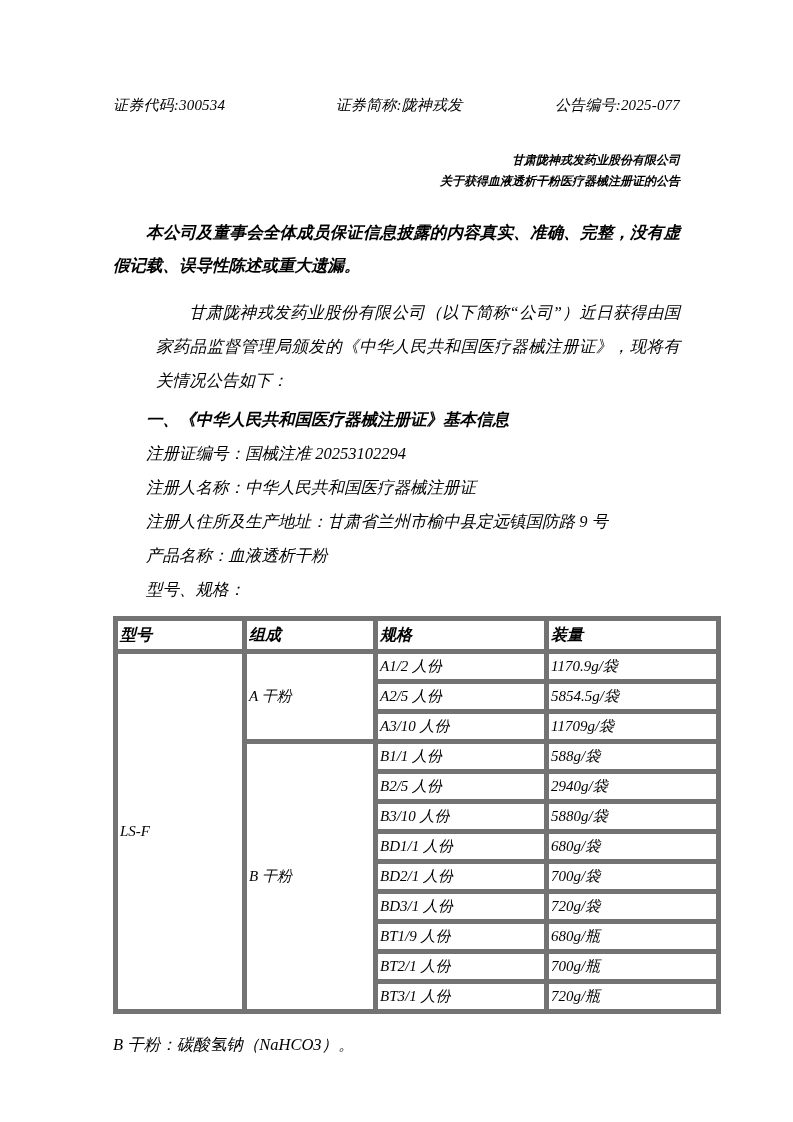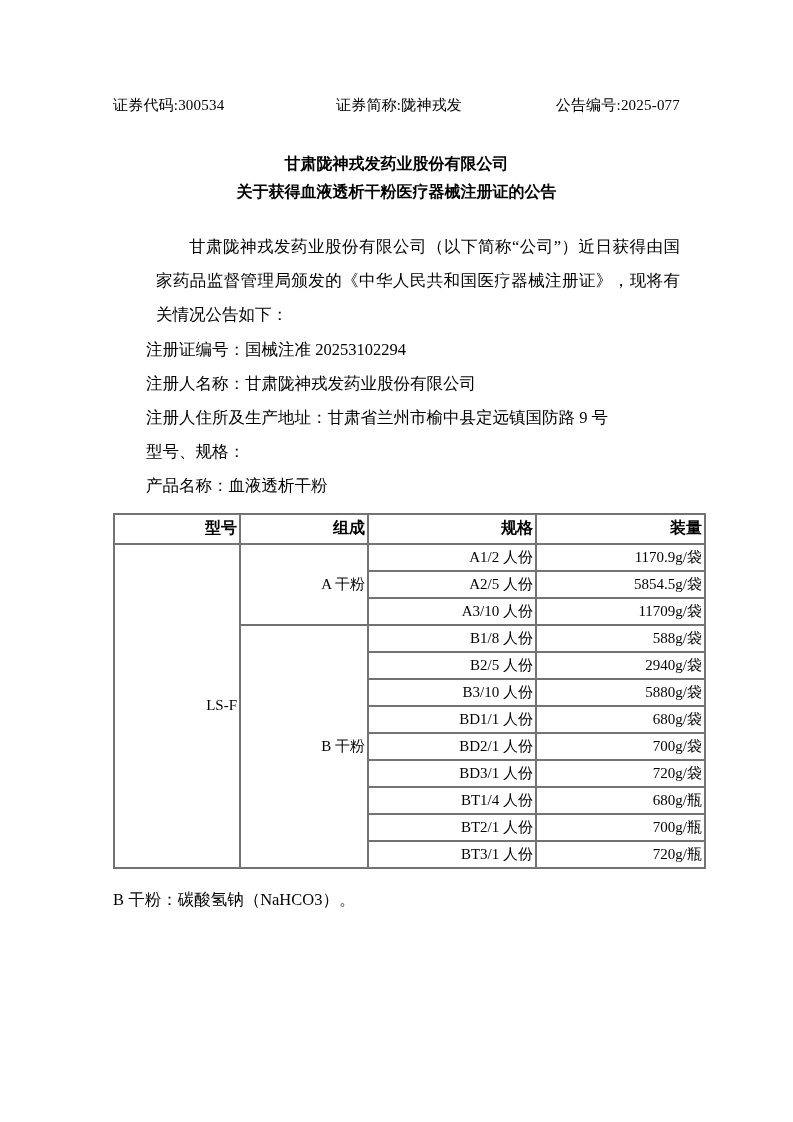--- a/index.html
+++ b/index.html
@@ -22,6 +22,7 @@
     height: 1122px;
     padding: 0;
     box-sizing: border-box;
+    font-style: italic;
   }
   .content {
     position: absolute;

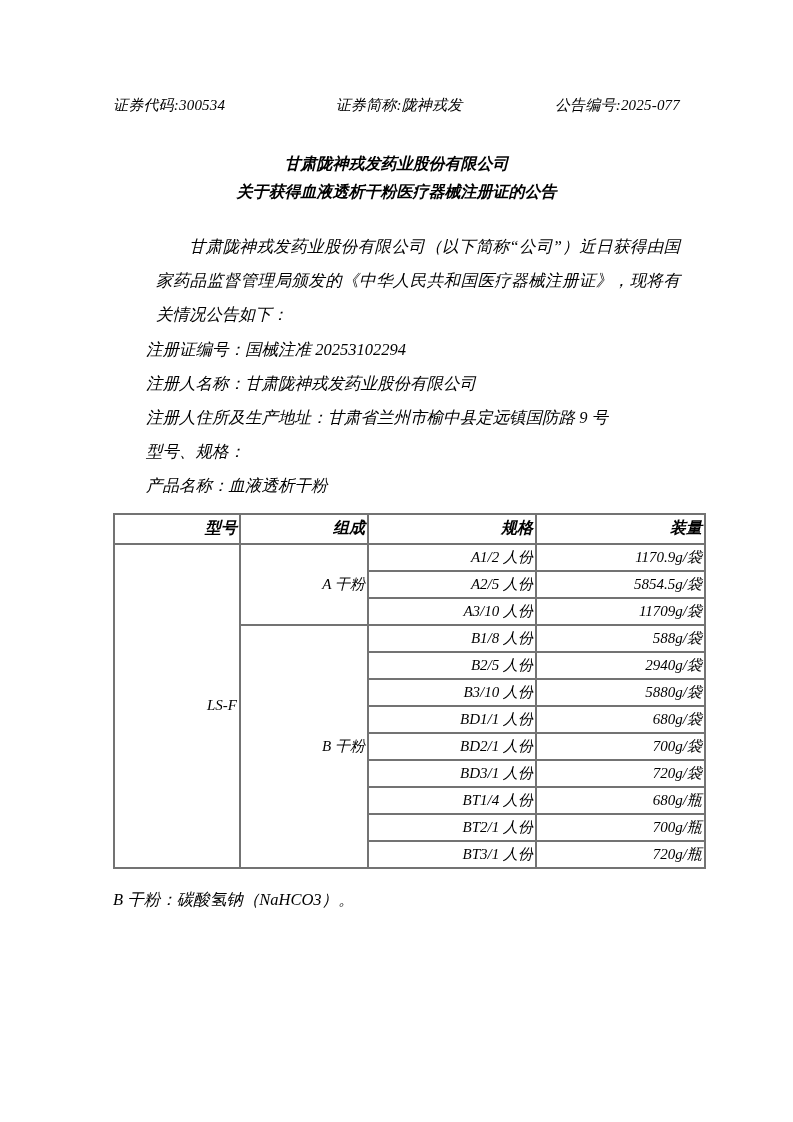--- a/index.html
+++ b/index.html
@@ -45,9 +45,9 @@
     margin-left: 18px;
   }
   .title-block {
-    text-align: center;
-    font-weight: bold;
-    font-size: 16px;
+    text-align: right;
+    font-weight: bold;
+    font-size: 12px;
     line-height: 1.75;
     margin-bottom: 24px;
   }

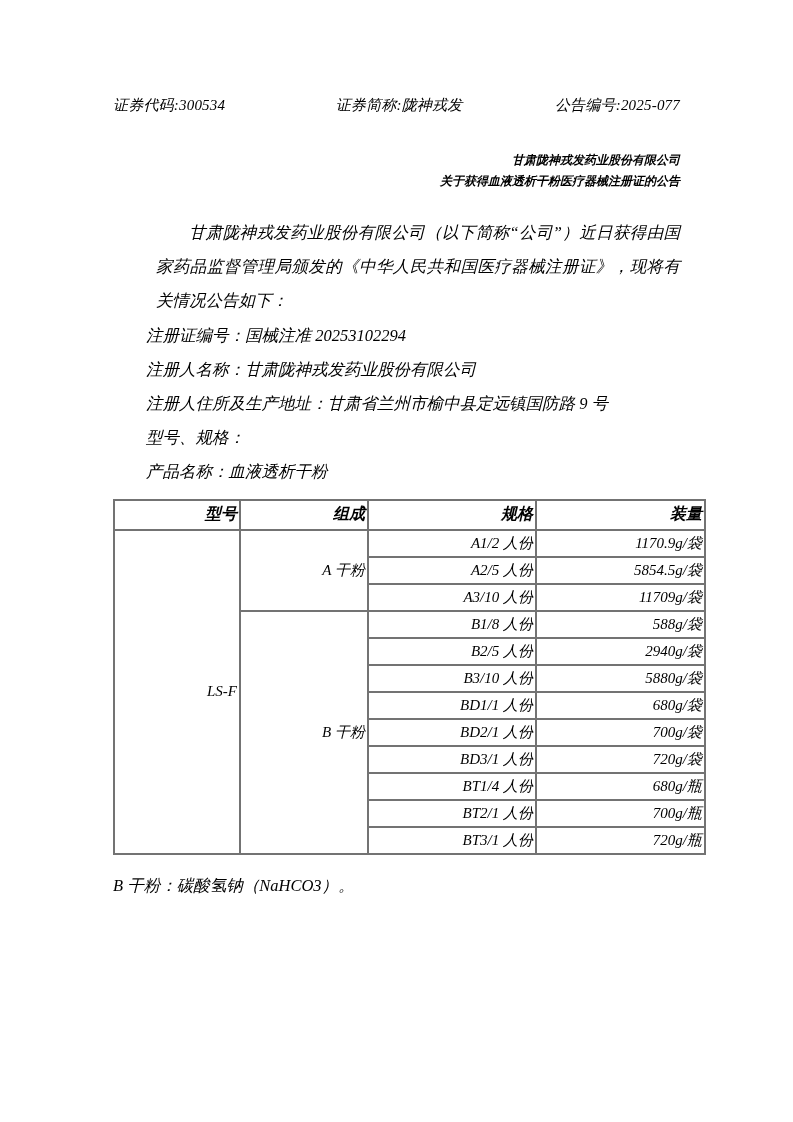--- a/index.html
+++ b/index.html
@@ -133,6 +133,7 @@
       <span class="title-line">关于获得血液透析干粉医疗器械注册证的公告</span>
     </div>
 
+    <div class="bold-para">本公司及董事会全体成员保证信息披露的内容真实、准确、完整，没有虚假记载、误导性陈述或重大遗漏。</div>
 
     <div class="para">甘肃陇神戎发药业股份有限公司（以下简称“公司”）近日获得由国家药品监督管理局颁发的《中华人民共和国医疗器械注册证》，现将有关情况公告如下：</div>
 

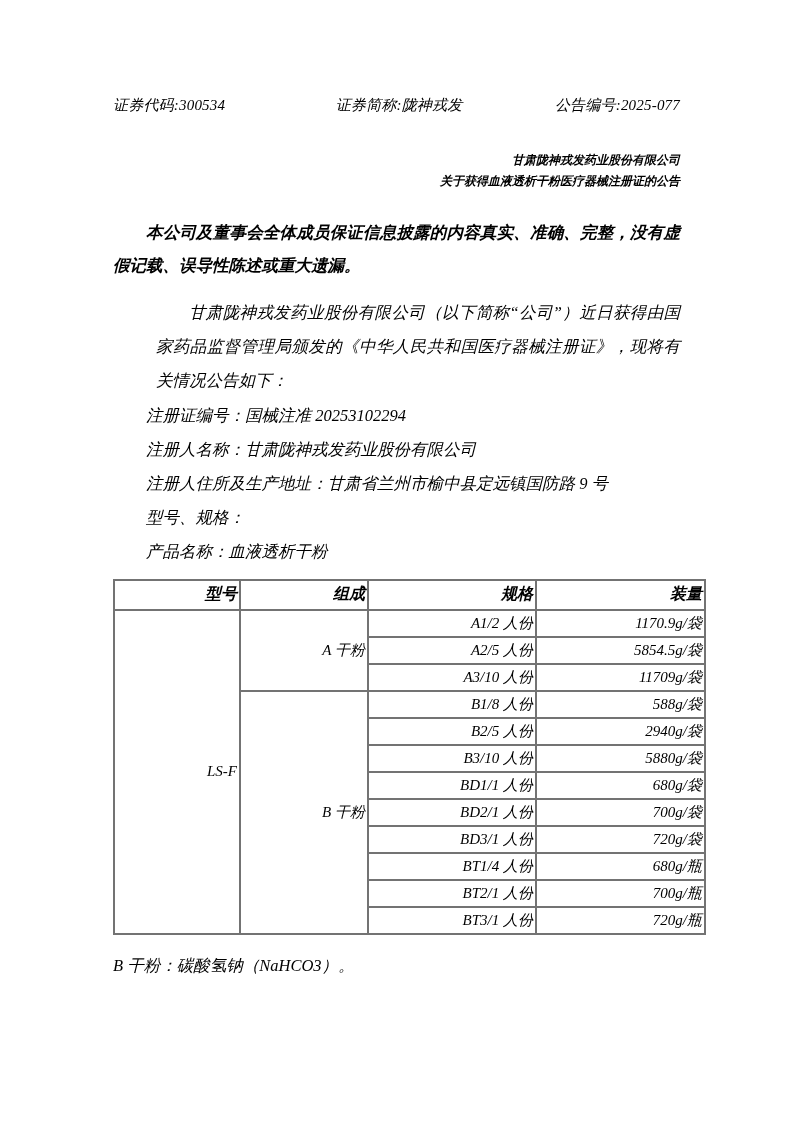--- a/index.html
+++ b/index.html
@@ -137,6 +137,7 @@
 
     <div class="para">甘肃陇神戎发药业股份有限公司（以下简称“公司”）近日获得由国家药品监督管理局颁发的《中华人民共和国医疗器械注册证》，现将有关情况公告如下：</div>
 
+    <div class="section-title">一、《中华人民共和国医疗器械注册证》基本信息</div>
 
     <div class="field-line">注册证编号：国械注准 20253102294</div>
     <div class="field-line">注册人名称：甘肃陇神戎发药业股份有限公司</div>

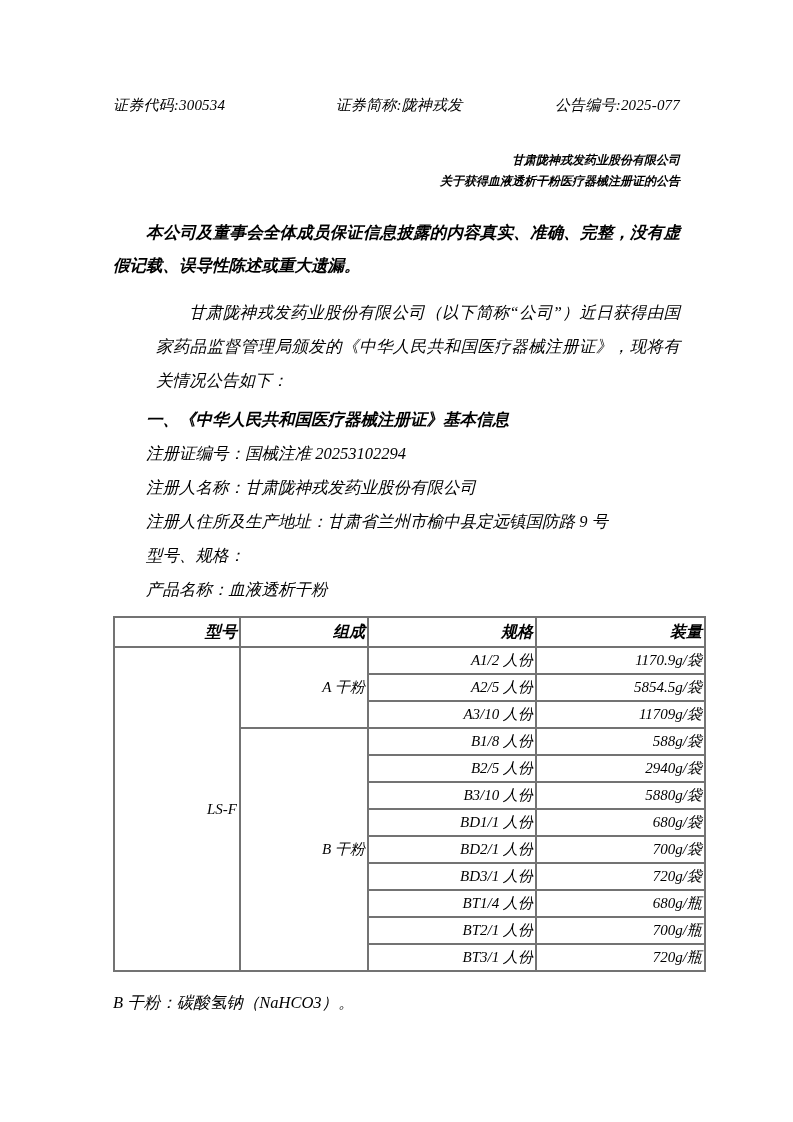--- a/index.html
+++ b/index.html
@@ -140,7 +140,7 @@
     <div class="section-title">一、《中华人民共和国医疗器械注册证》基本信息</div>
 
     <div class="field-line">注册证编号：国械注准 20253102294</div>
-    <div class="field-line">注册人名称：甘肃陇神戎发药业股份有限公司</div>
+    <div class="field-line">注册人名称：中华人民共和国医疗器械注册证</div>
     <div class="field-line">注册人住所及生产地址：甘肃省兰州市榆中县定远镇国防路 9 号</div>
     <div class="field-line">型号、规格：</div>
     <div class="field-line">产品名称：血液透析干粉</div>

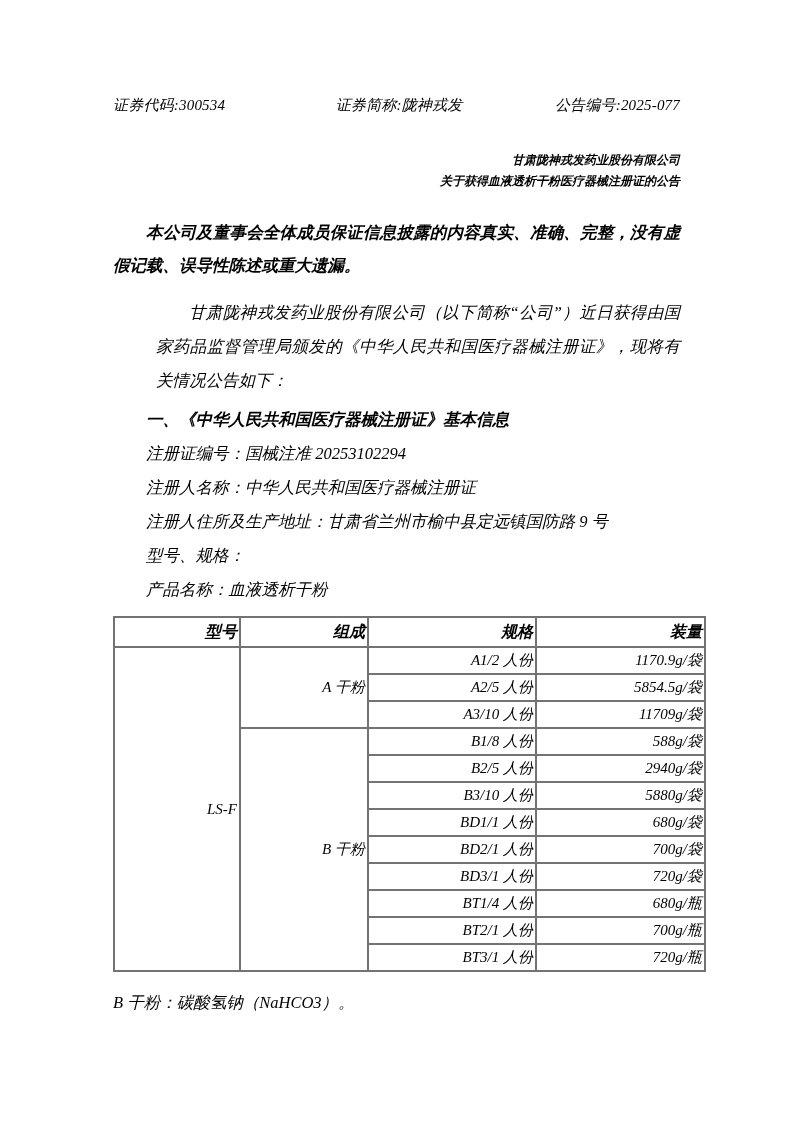--- a/index.html
+++ b/index.html
@@ -142,8 +142,8 @@
     <div class="field-line">注册证编号：国械注准 20253102294</div>
     <div class="field-line">注册人名称：中华人民共和国医疗器械注册证</div>
     <div class="field-line">注册人住所及生产地址：甘肃省兰州市榆中县定远镇国防路 9 号</div>
+    <div class="field-line">产品名称：血液透析干粉</div>
     <div class="field-line">型号、规格：</div>
-    <div class="field-line">产品名称：血液透析干粉</div>
 
     <table class="spec">
       <thead>

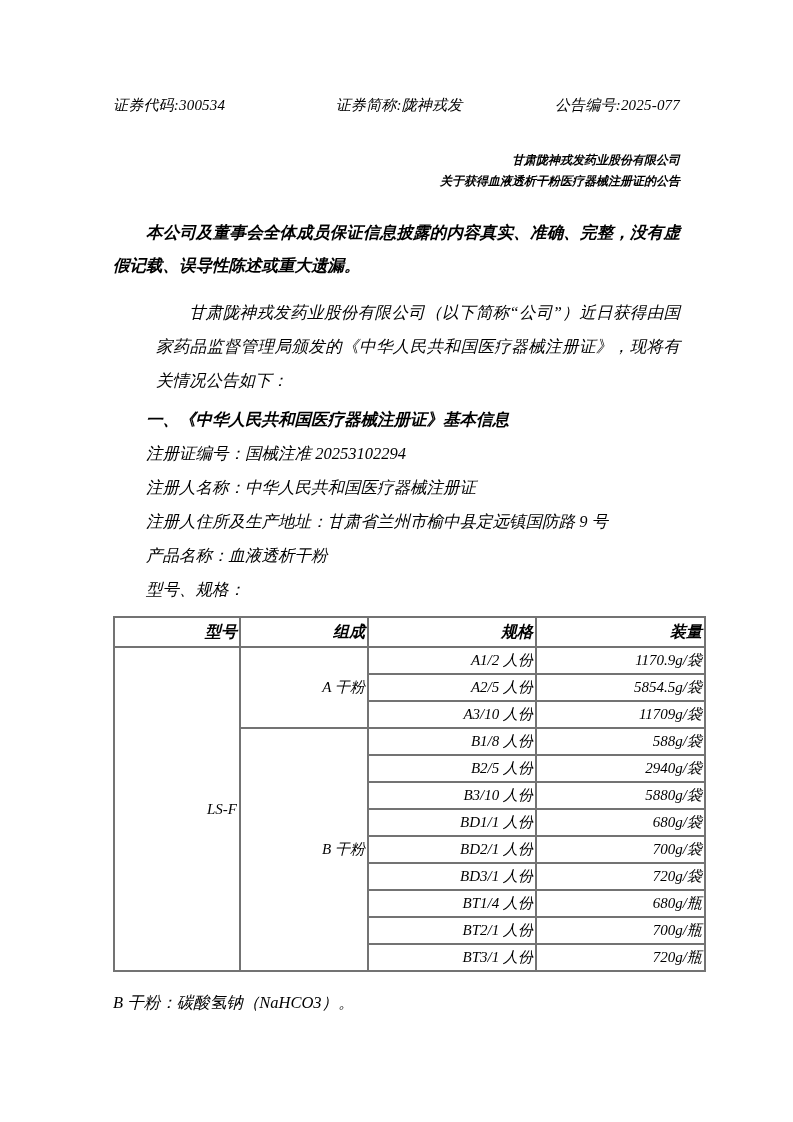--- a/index.html
+++ b/index.html
@@ -90,8 +90,8 @@
     table-layout: fixed;
   }
   table.spec td, table.spec th {
-    border: 2px solid #737373;
-    text-align: right;
+    border: 5px solid #737373;
+    text-align: left;
     font-size: 15px;
     font-weight: normal;
     height: 25px;

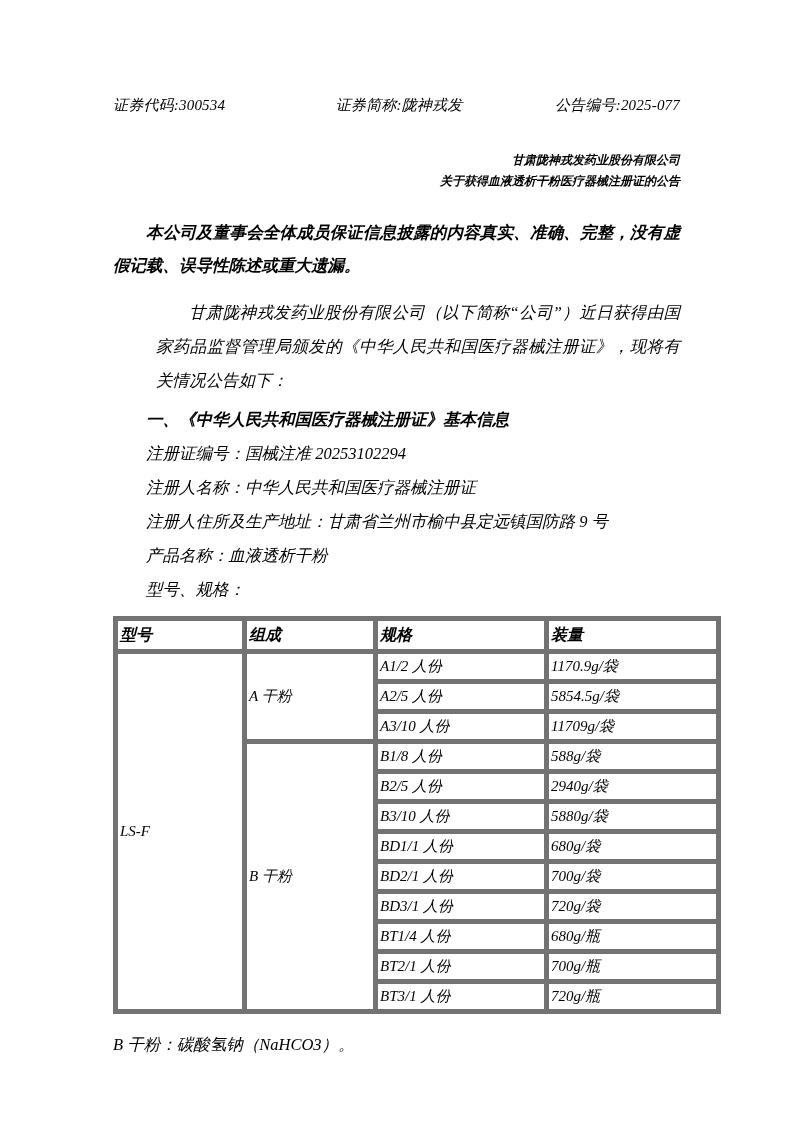--- a/index.html
+++ b/index.html
@@ -172,7 +172,7 @@
 
         <tr>
           <td class="col2" rowspan="9">B 干粉</td>
-          <td class="col3">B1/8 人份</td>
+          <td class="col3">B1/1 人份</td>
           <td class="col4">588g/袋</td>
         </tr>
         <tr>

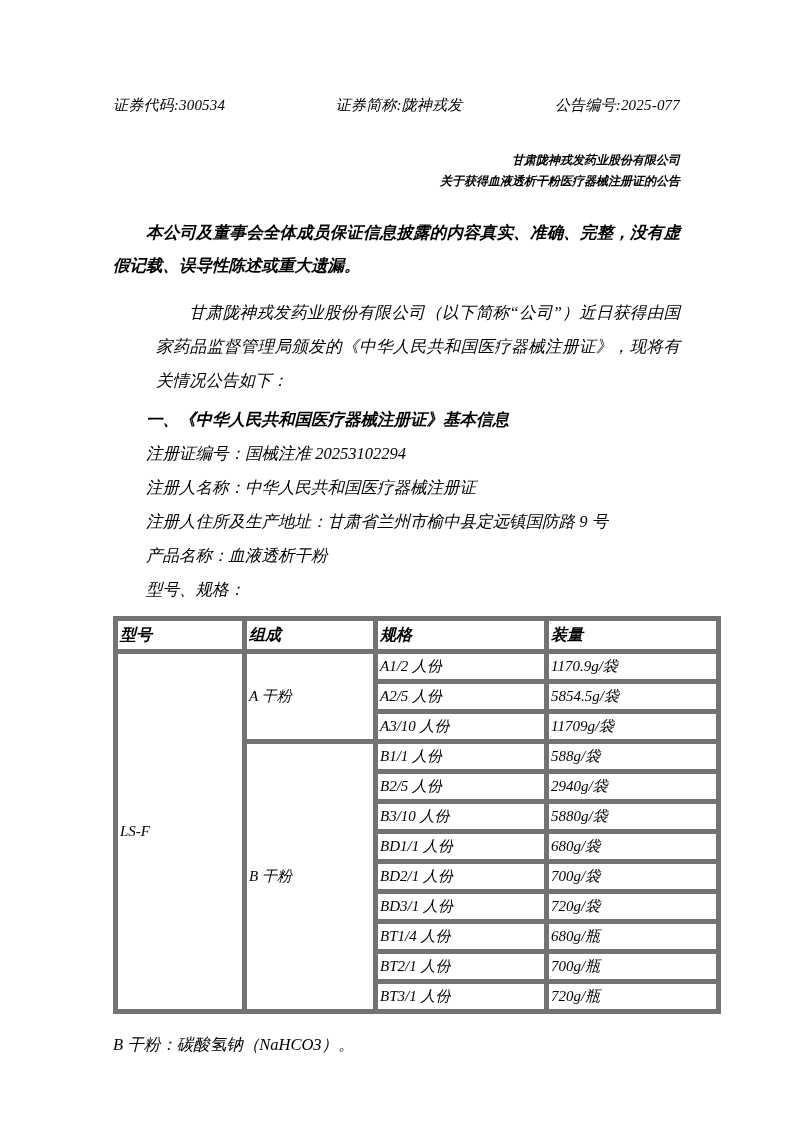--- a/index.html
+++ b/index.html
@@ -196,7 +196,7 @@
           <td class="col4">720g/袋</td>
         </tr>
         <tr>
-          <td class="col3">BT1/4 人份</td>
+          <td class="col3">BT1/9 人份</td>
           <td class="col4">680g/瓶</td>
         </tr>
         <tr>

